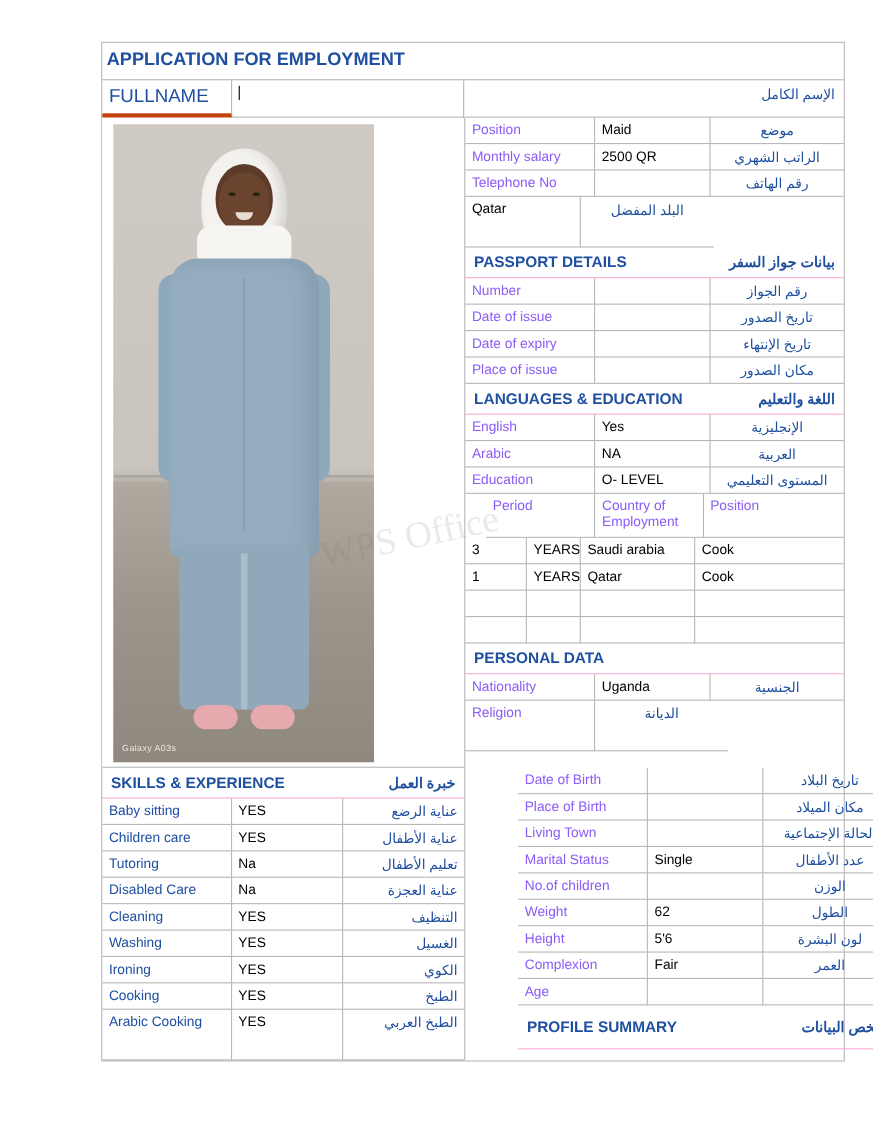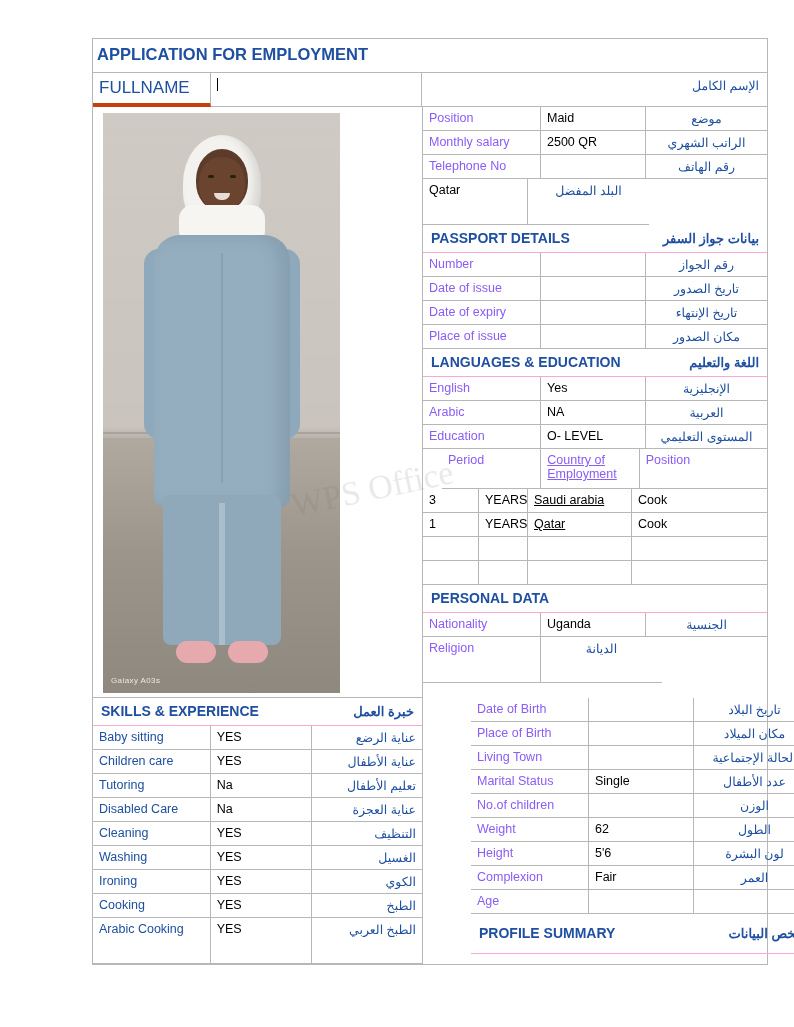--- a/index.html
+++ b/index.html
@@ -209,7 +209,7 @@
   .pe-period { width: 105px; margin-left: 19px; }
   .pe-p1 { width: 56px; }
   .pe-p2 { width: 49px; }
-  .pe-country { width: 104px; text-decoration: underline; }
+  .pe-country { width: 104px; }
   .pe-pos { width: 135px; }
 
   

